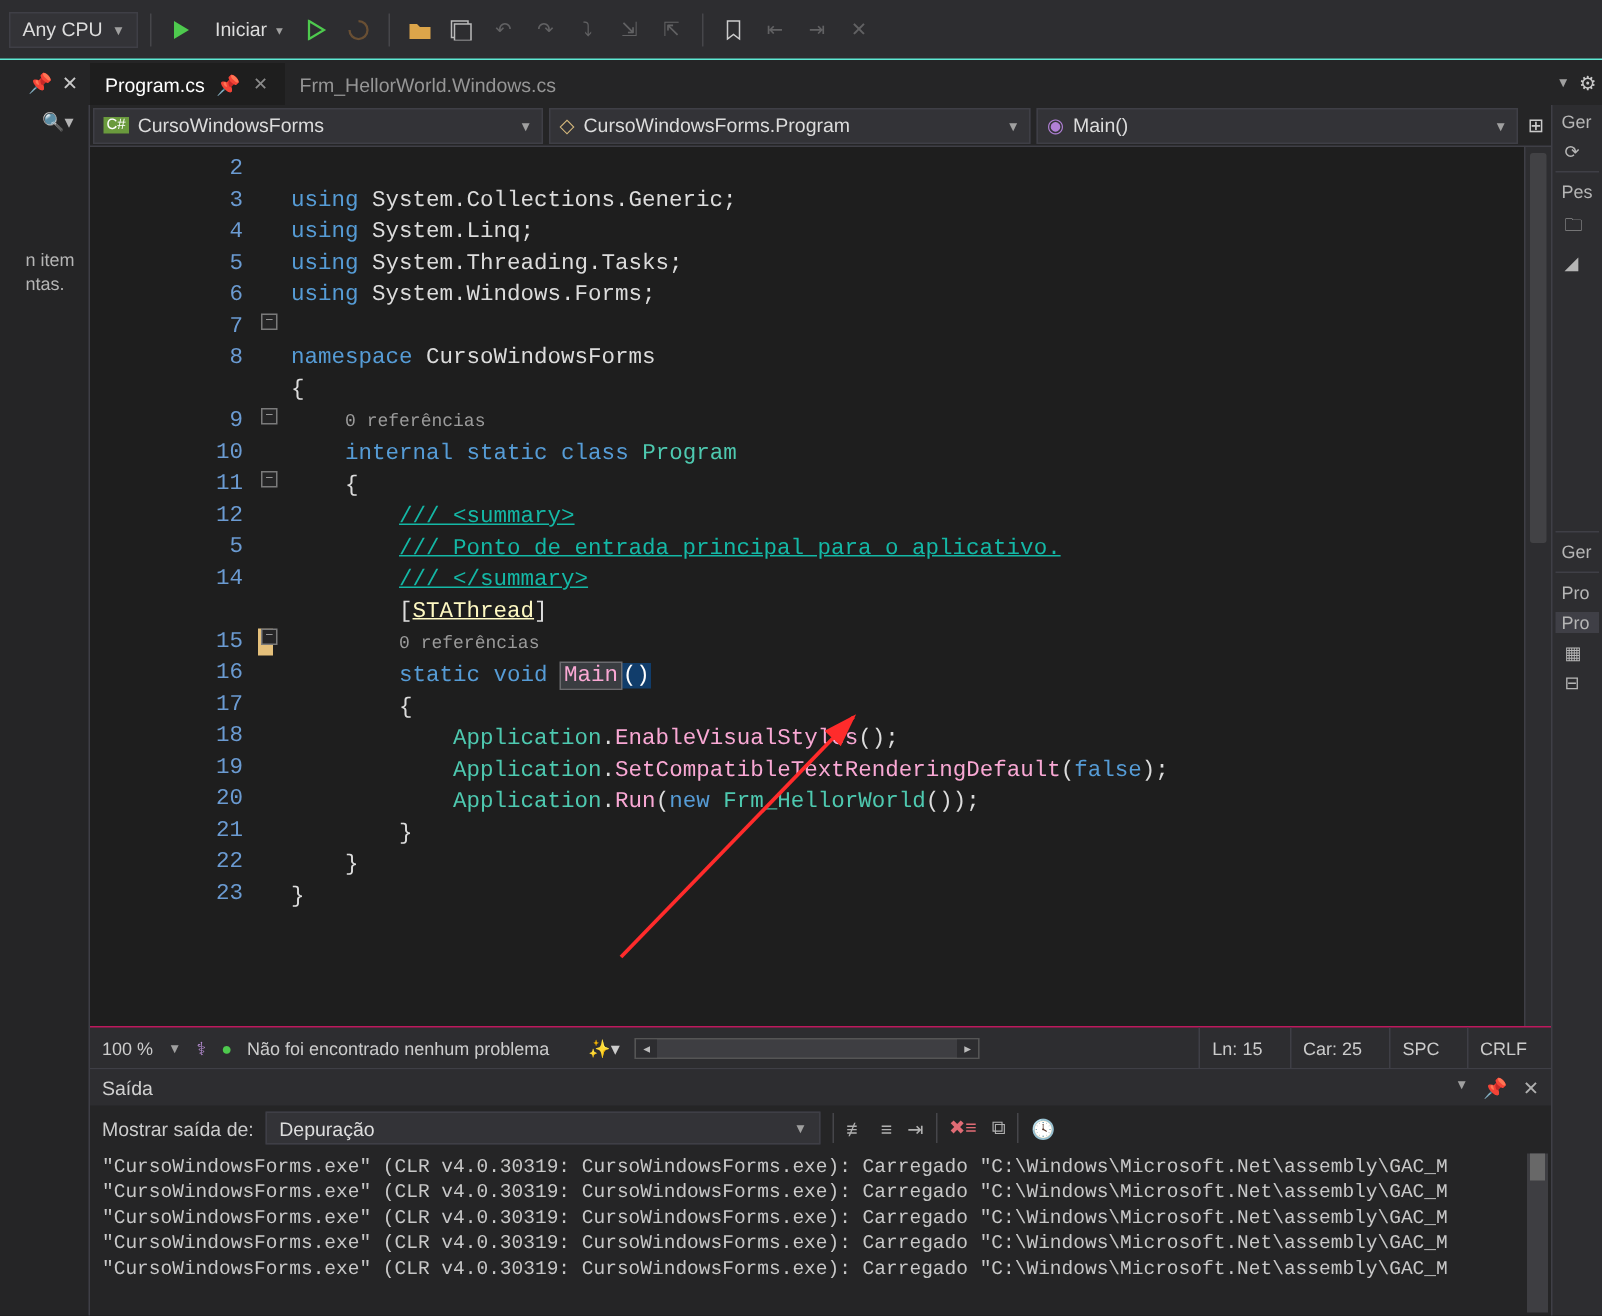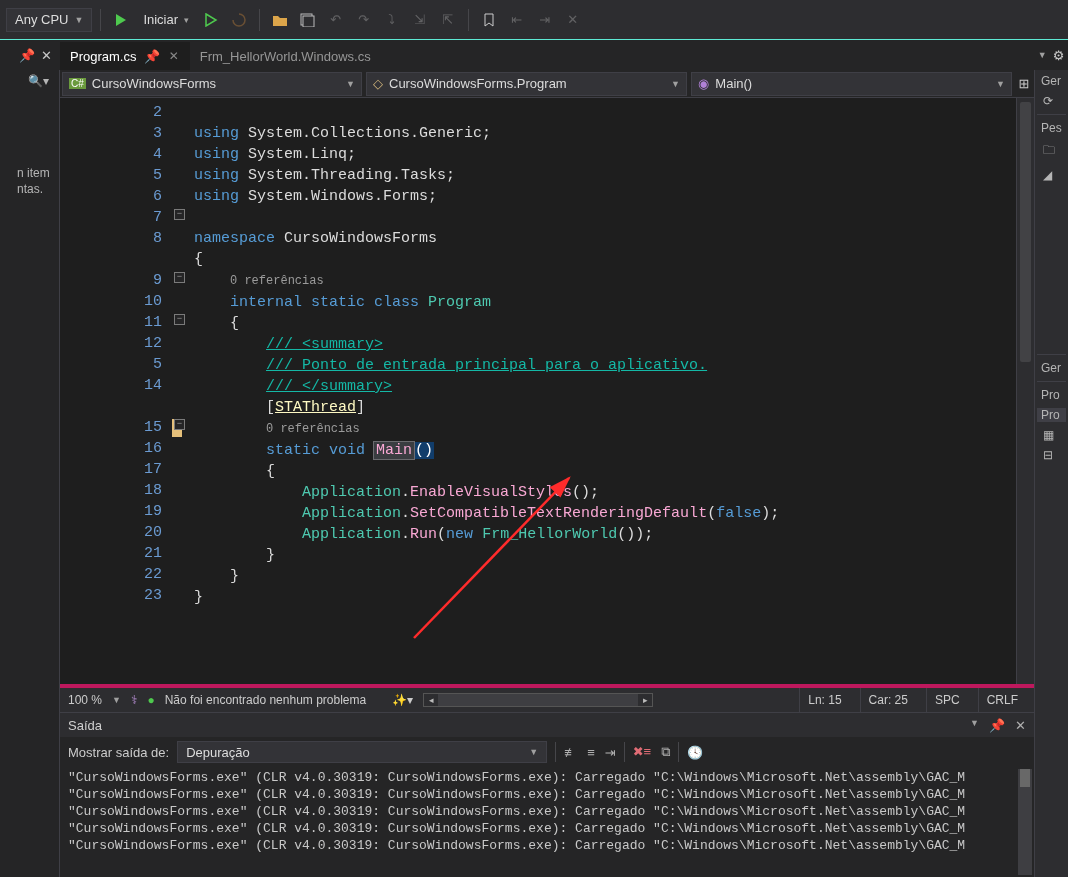--- a/index.html
+++ b/index.html
@@ -63,7 +63,7 @@
 .arrow { position:absolute; width:200px; height:200px; pointer-events:none; }
 
 
-.statusbar { height:28px; background:#2d2d30; border-top:4px solid #be185d; display:flex; align-items:center; padding:0 8px; gap:10px; color:#cccccc; font-size:12px; }
+.statusbar { height:28px; background:#2d2d30; border-top:1px solid #be185d; display:flex; align-items:center; padding:0 8px; gap:10px; color:#cccccc; font-size:12px; }
 .statusbar .spacer { flex:1; }
 .statusbar .cell { padding:0 8px; border-left:1px solid #3f3f46; height:100%; display:flex; align-items:center; }
 .statusbar .hscroll { width:230px; height:14px; background:#3e3e42; position:relative; border:1px solid #555; }

